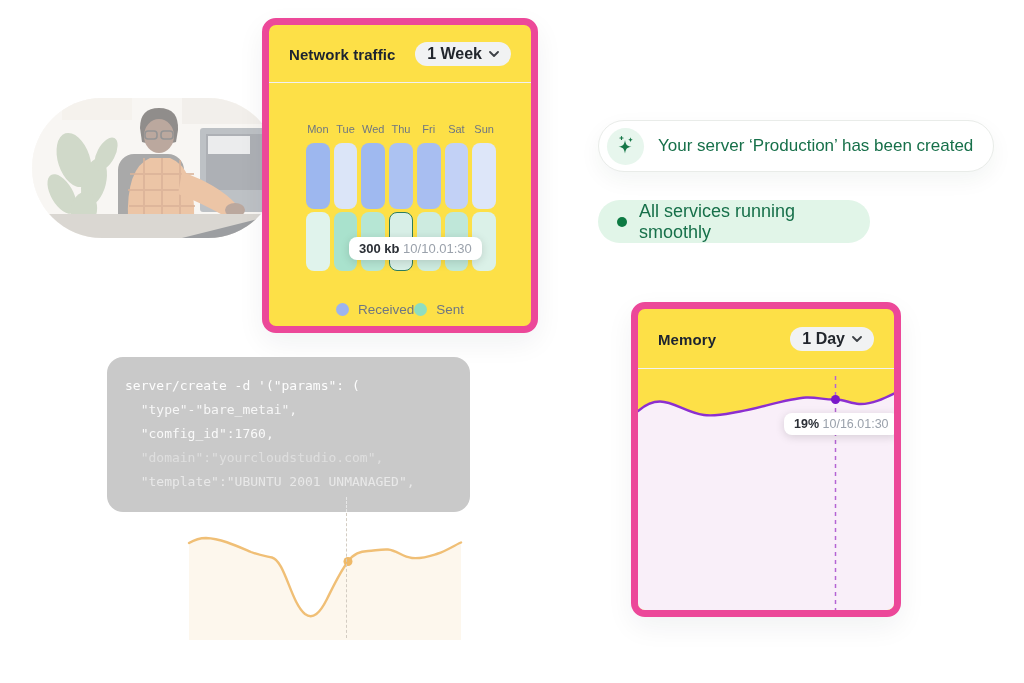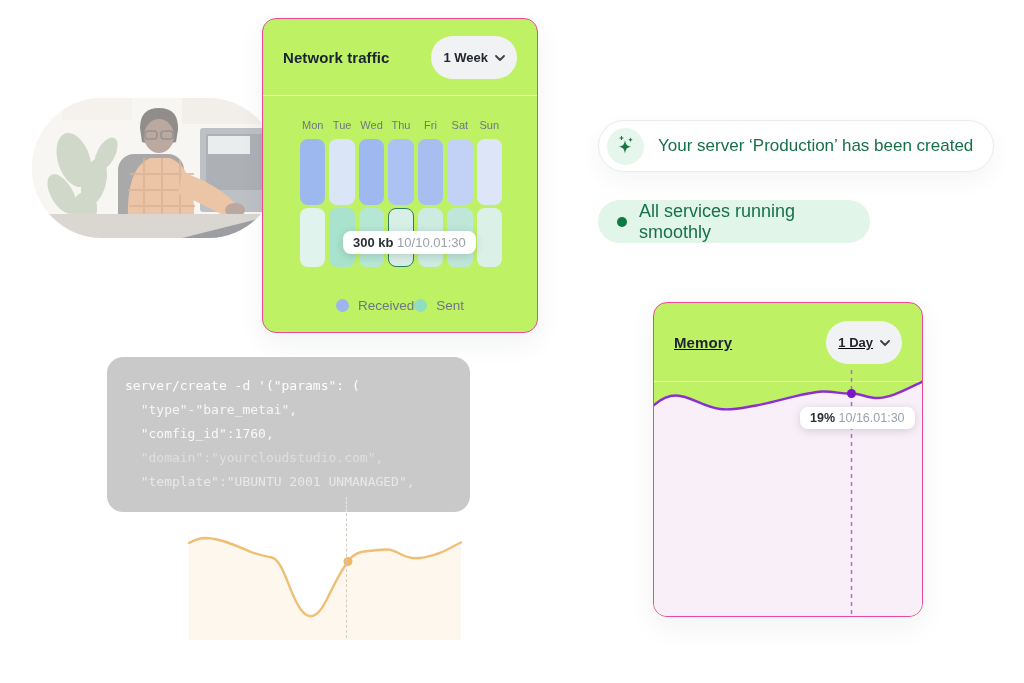--- a/index.html
+++ b/index.html
@@ -8,7 +8,7 @@
   .canvas { position:relative; width:1024px; height:683px; background:#fff; overflow:hidden; margin:0 auto; }
 
   
-  .card { position:absolute; background:#bef264; border:1px solid #ec4899; border-radius:14px;
+  .card { position:absolute; background:#fde047; border:7px solid #ec4899; border-radius:14px;
           box-shadow:0 10px 28px rgba(25,35,45,.06); }
   .card-header { display:flex; align-items:center; justify-content:space-between; padding:17px 20px 16px; }
   .card-title { font-size:15px; font-weight:700; color:#1c2330; letter-spacing:.1px; }

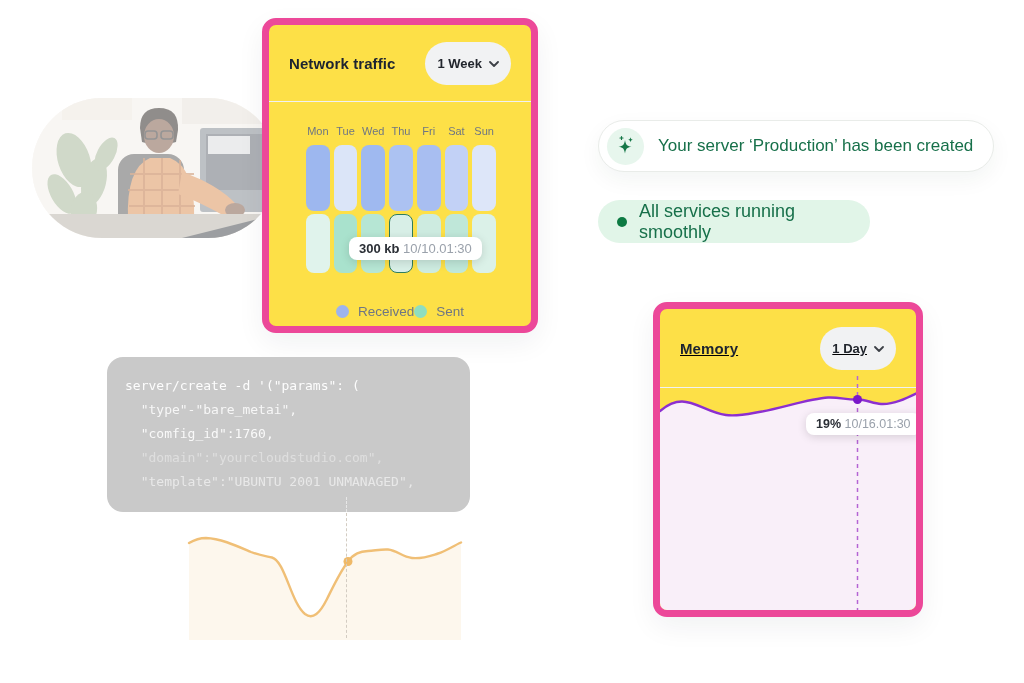--- a/index.html
+++ b/index.html
@@ -13,7 +13,7 @@
   .card-header { display:flex; align-items:center; justify-content:space-between; padding:17px 20px 16px; }
   .card-title { font-size:15px; font-weight:700; color:#1c2330; letter-spacing:.1px; }
   .range-pill { display:flex; align-items:center; gap:7px; background:#f1f2f3; border:none; cursor:pointer;
-                border-radius:999px; padding:14px 12px; font-size:13px; font-weight:700; color:#22262d;
+                border-radius:999px; padding:3px 12px; font-size:16px; font-weight:700; color:#22262d;
                 font-family:"Liberation Sans", sans-serif;text-align:center; }
   .divider { height:1px; background:#f0f1f3; }
 

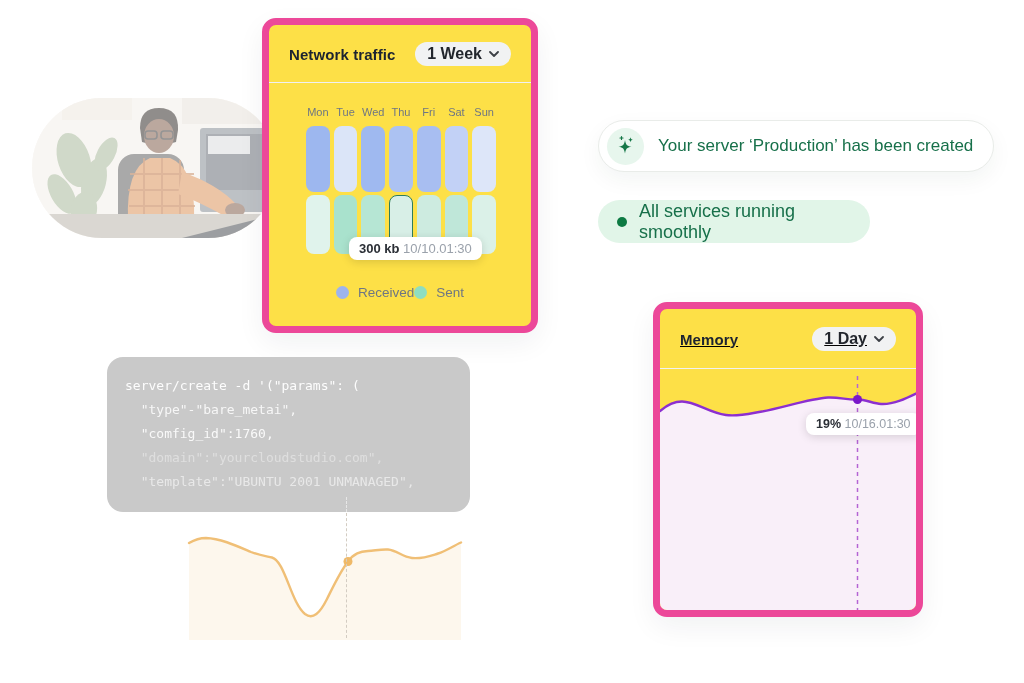--- a/index.html
+++ b/index.html
@@ -20,7 +20,7 @@
   
   #network-card { left:262px; top:18px; width:276px; height:315px; }
   .nt-chart { margin:0 35px 0 37px; }
-  .nt-days { display:grid; grid-template-columns:repeat(7,1fr); gap:4px; margin-top:23px; }
+  .nt-days { display:grid; grid-template-columns:repeat(7,1fr); gap:4px; margin-top:40px; }
   .nt-days span { text-align:center; font-size:11px; color:#6e7683; }
   .bar-row { display:grid; grid-template-columns:repeat(7,1fr); gap:4px; }
   .bar-row.received { margin-top:8px; height:66px; }

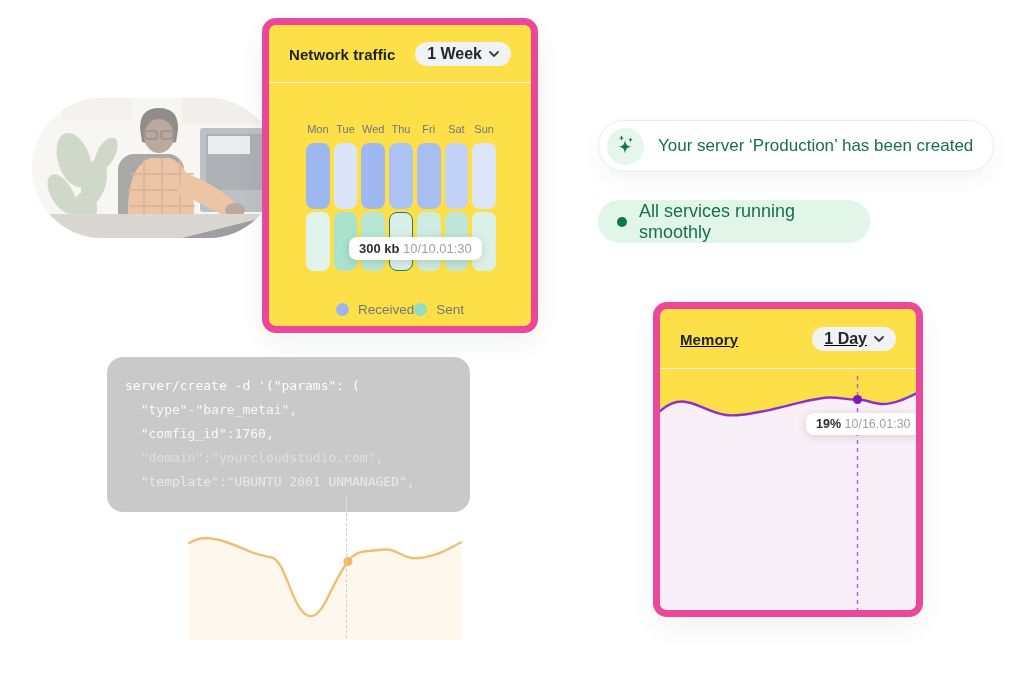--- a/index.html
+++ b/index.html
@@ -61,7 +61,7 @@
   #yc-dash { left:346px; top:513px; height:125px; border-color:#d3ccc2; }
 
   
-  #memory-card { left:653px; top:302px; width:270px; height:315px; overflow:hidden;text-decoration:underline; }
+  #memory-card { left:631px; top:302px; width:270px; height:315px; overflow:hidden; }
   #mem-chart { position:absolute; left:0; top:65px; width:270px; height:250px; }
   #mem-tooltip { left:146px; top:104px; font-size:12.5px; }
   #memory-card .card-header { padding:18px 20px 17px; }

